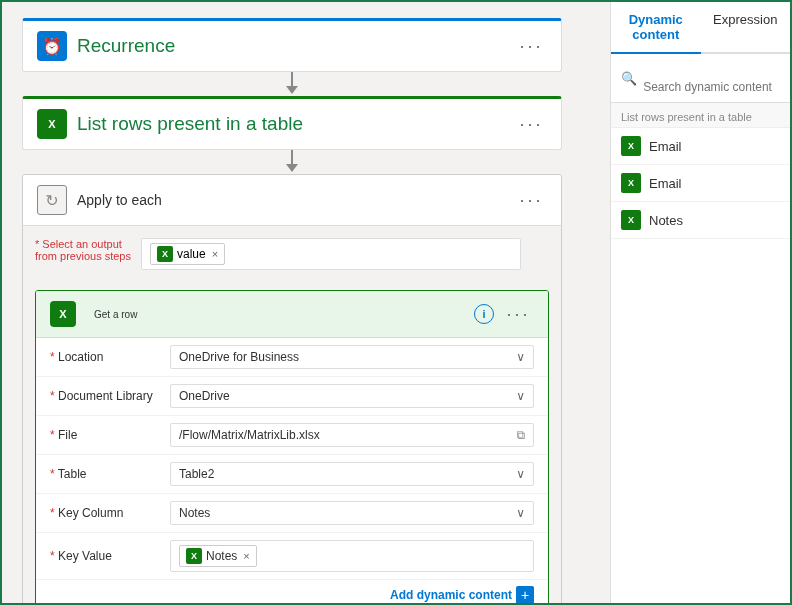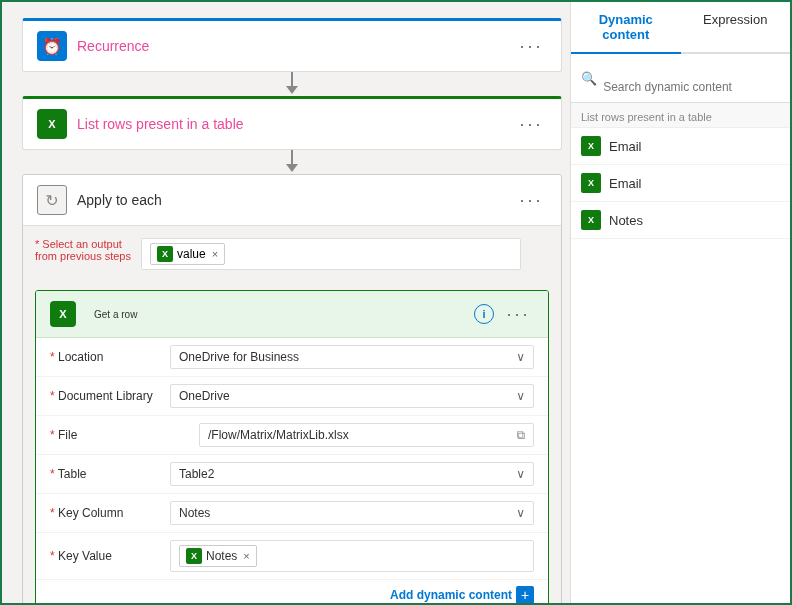--- a/index.html
+++ b/index.html
@@ -22,7 +22,7 @@
     }
 
     .right-panel {
-      width: 220px;
+      width: 180px;
       background: #fff;
       border-left: 1px solid #ddd;
       display: flex;

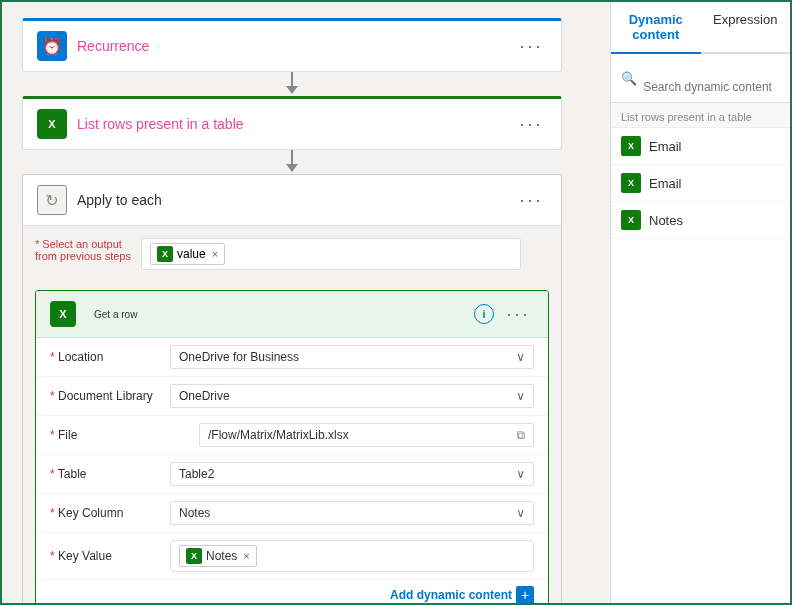--- a/index.html
+++ b/index.html
@@ -76,8 +76,8 @@
 
     .step-label {
       flex: 1;
-      font-size: 14px;
-      color: #ec4899;
+      font-size: 19px;
+      color: #15803d;
     }
 
     .step-more {

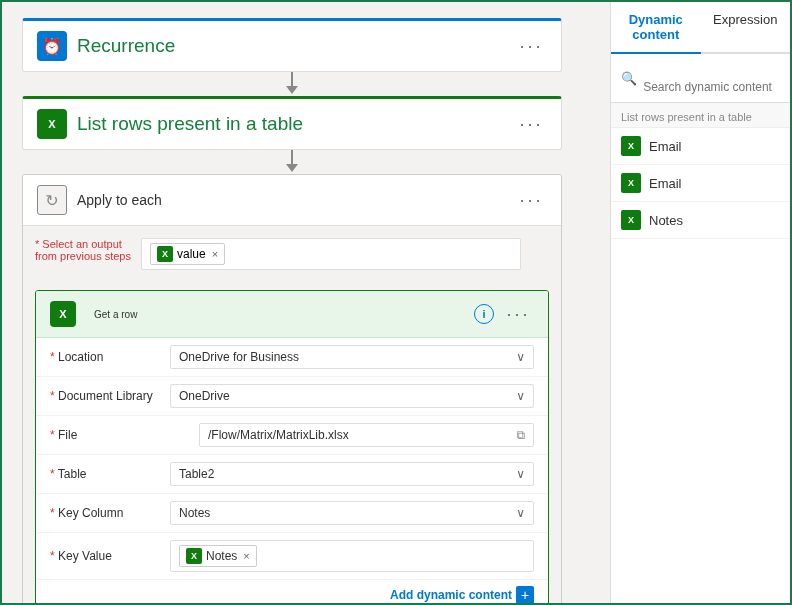--- a/index.html
+++ b/index.html
@@ -293,7 +293,6 @@
 
     .field-value.file-value {
       justify-content: space-between;
-      margin-left: 29px;
     }
 
     .file-icon {

